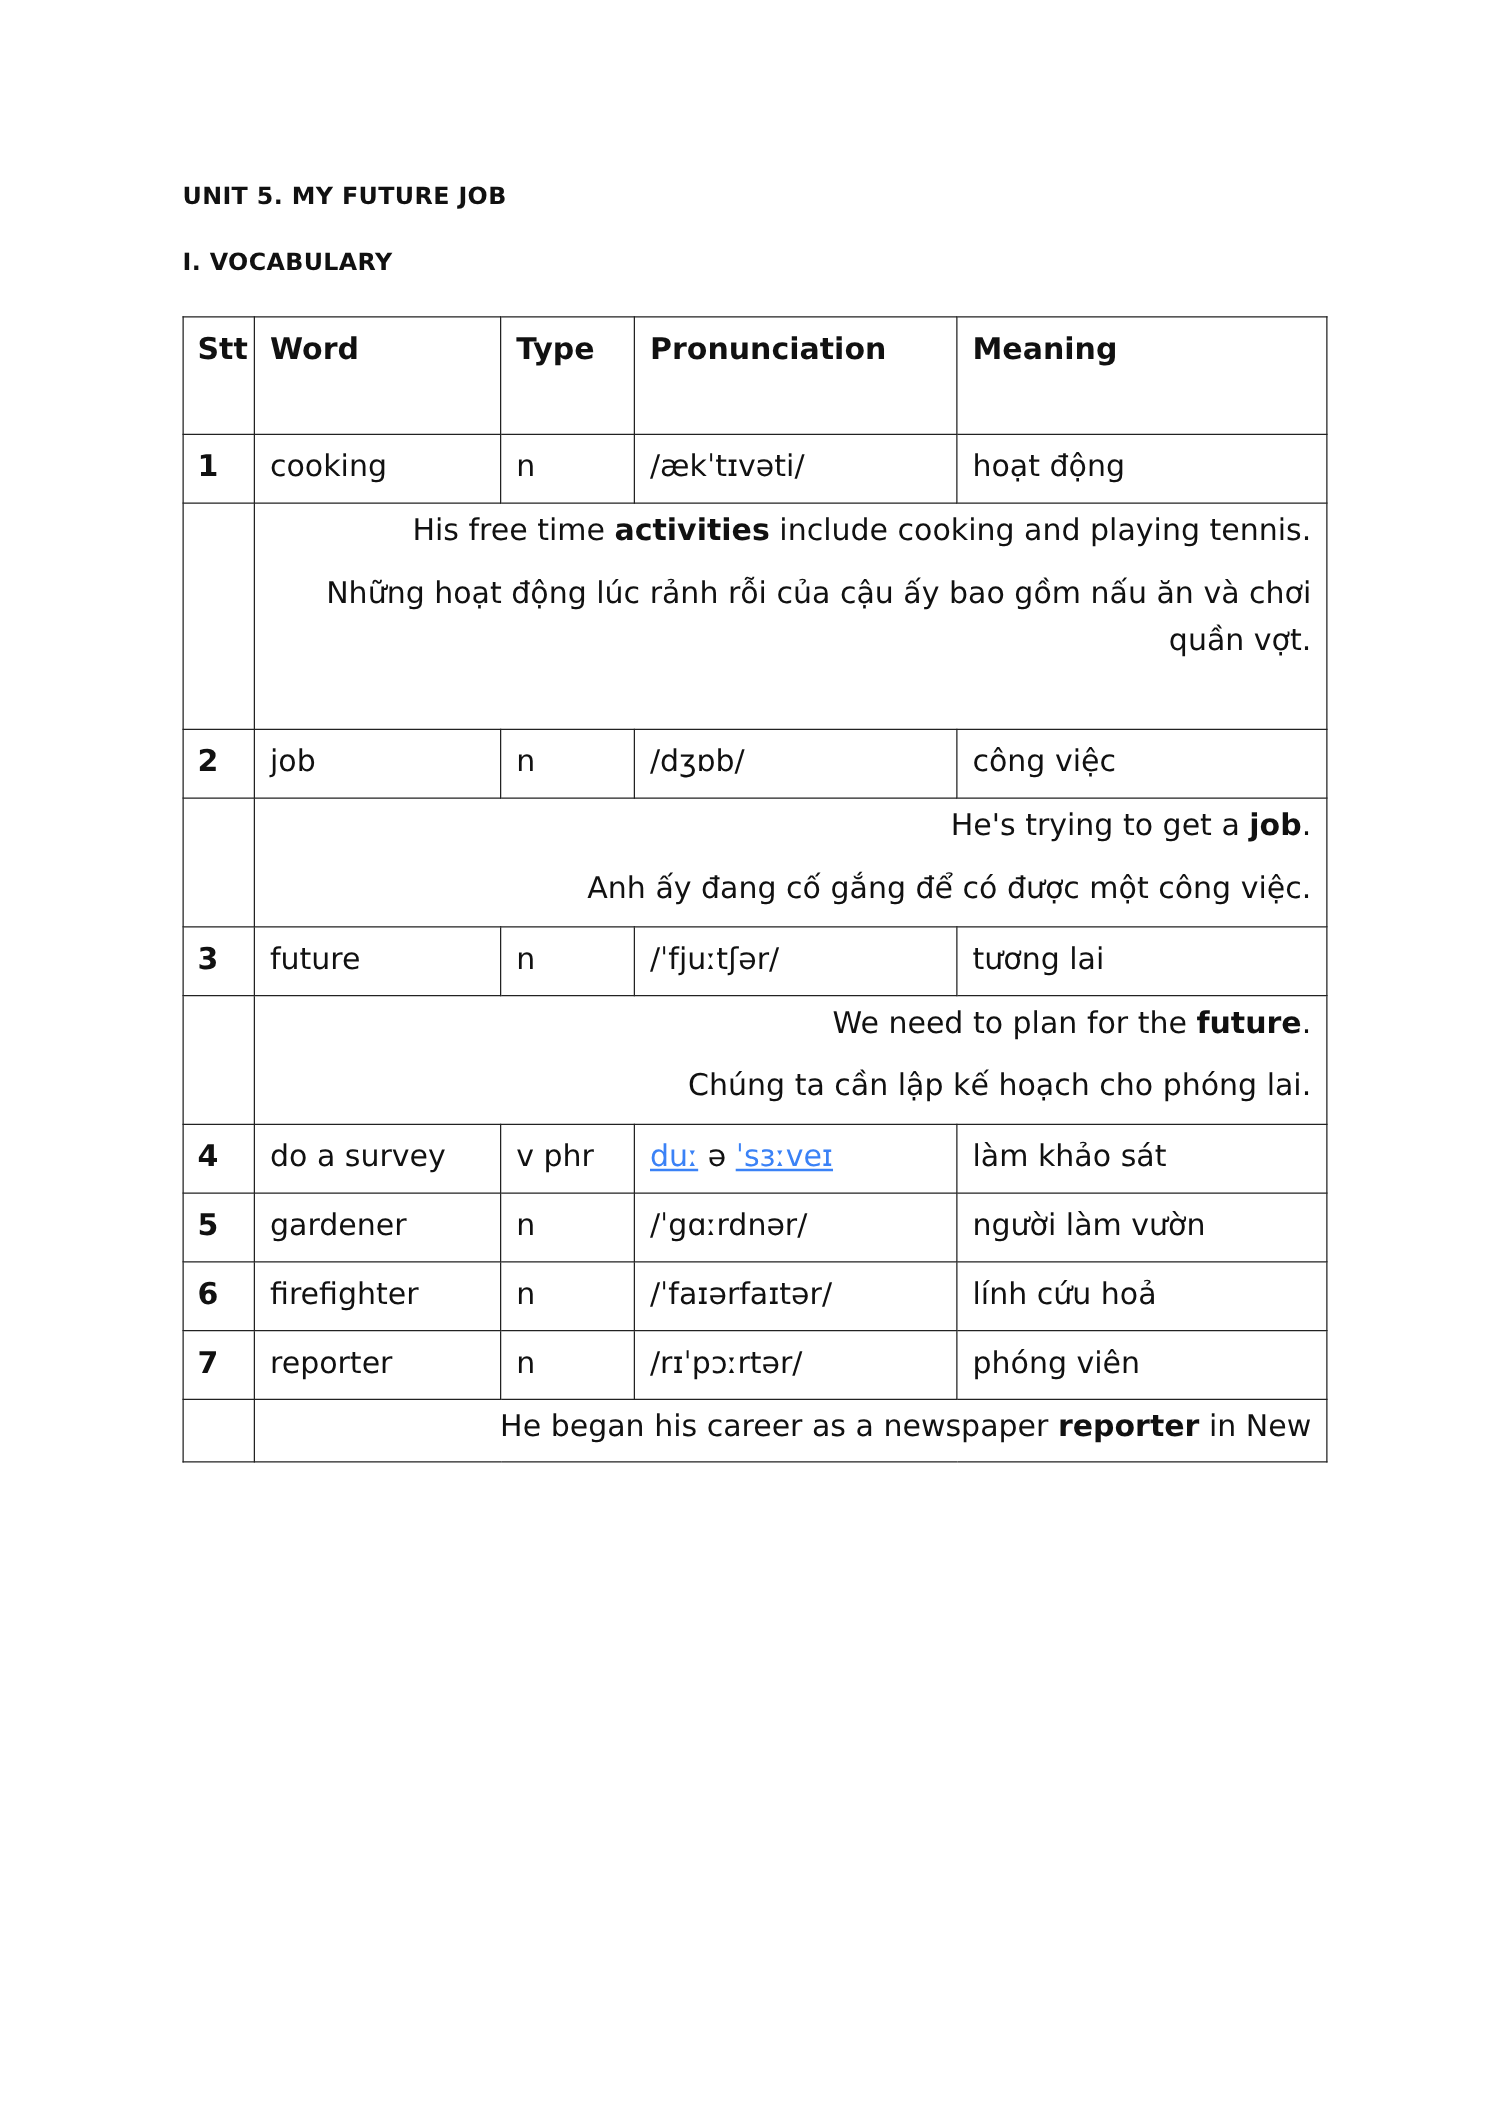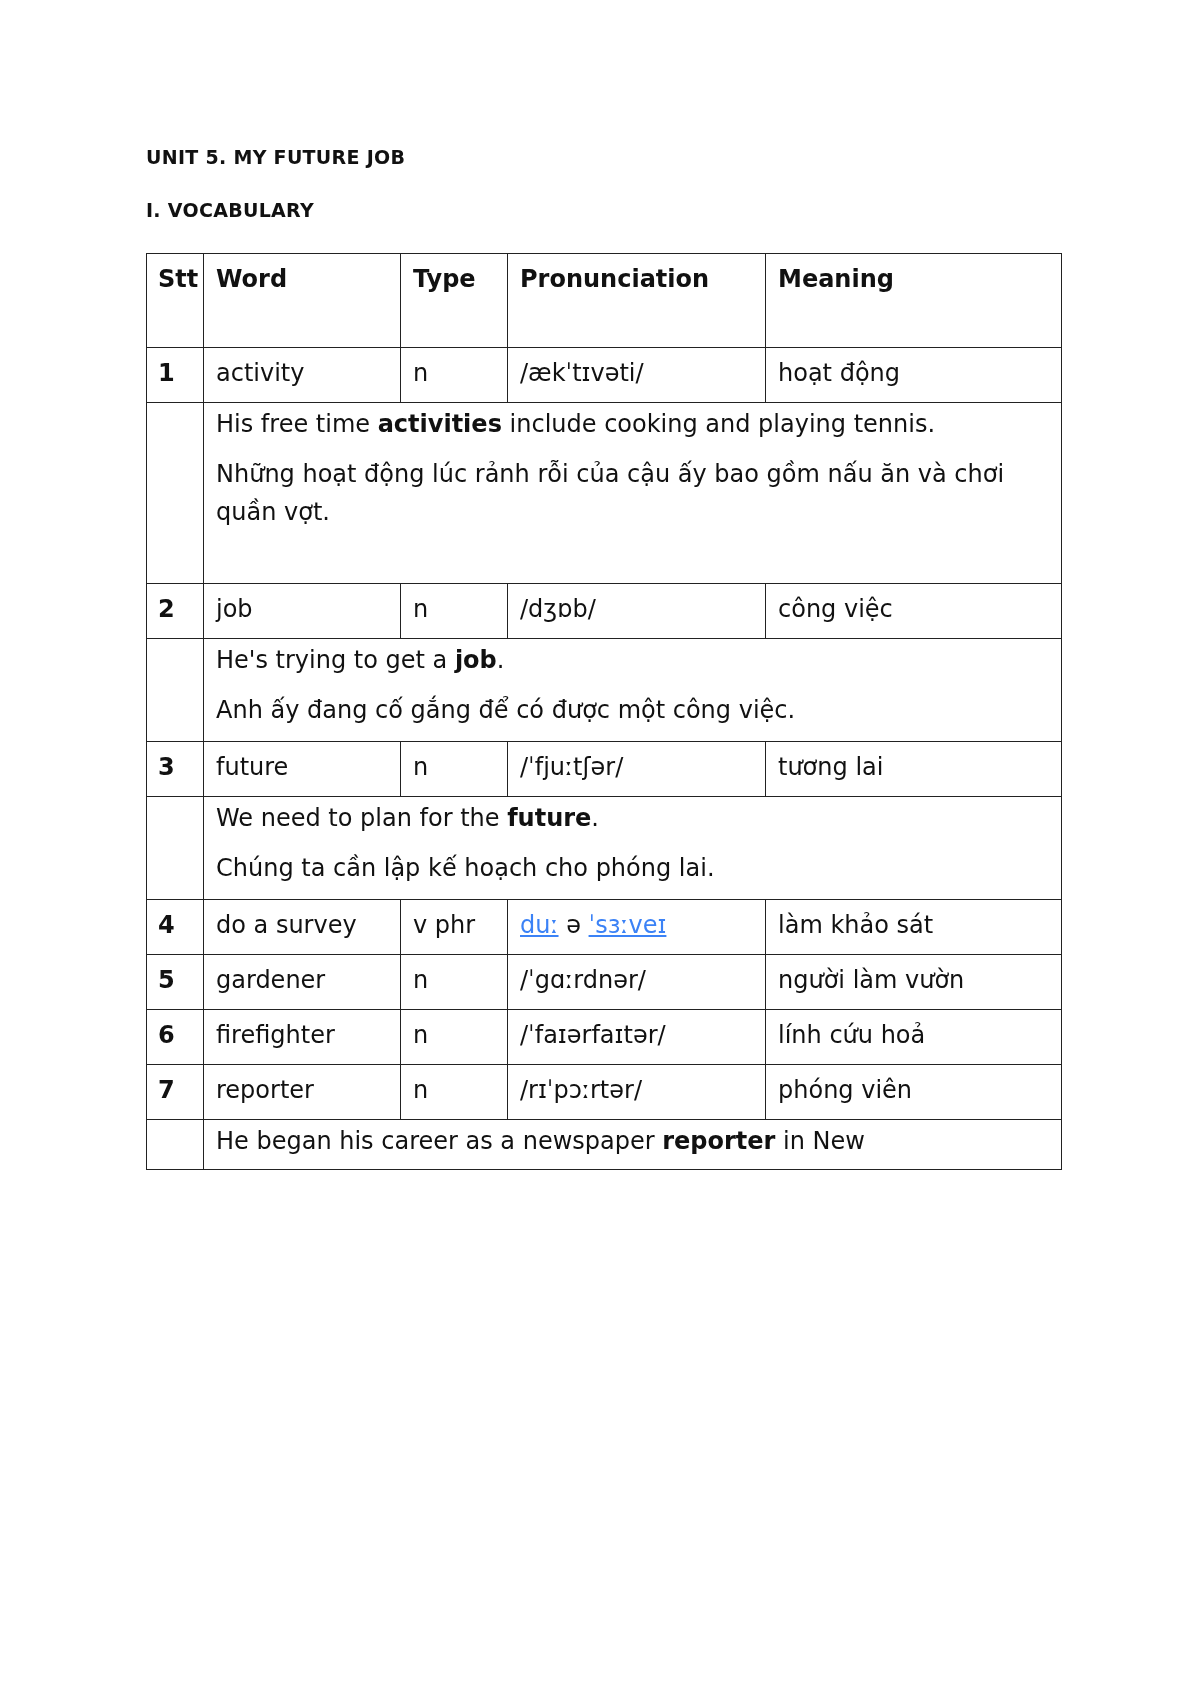--- a/index.html
+++ b/index.html
@@ -45,7 +45,7 @@
 
   <tr class="word">
     <td class="stt">1</td>
-    <td>activity</td>
+    <td>cooking</td>
     <td>n</td>
     <td>/ækˈtɪvəti/</td>
     <td>hoạt động</td>

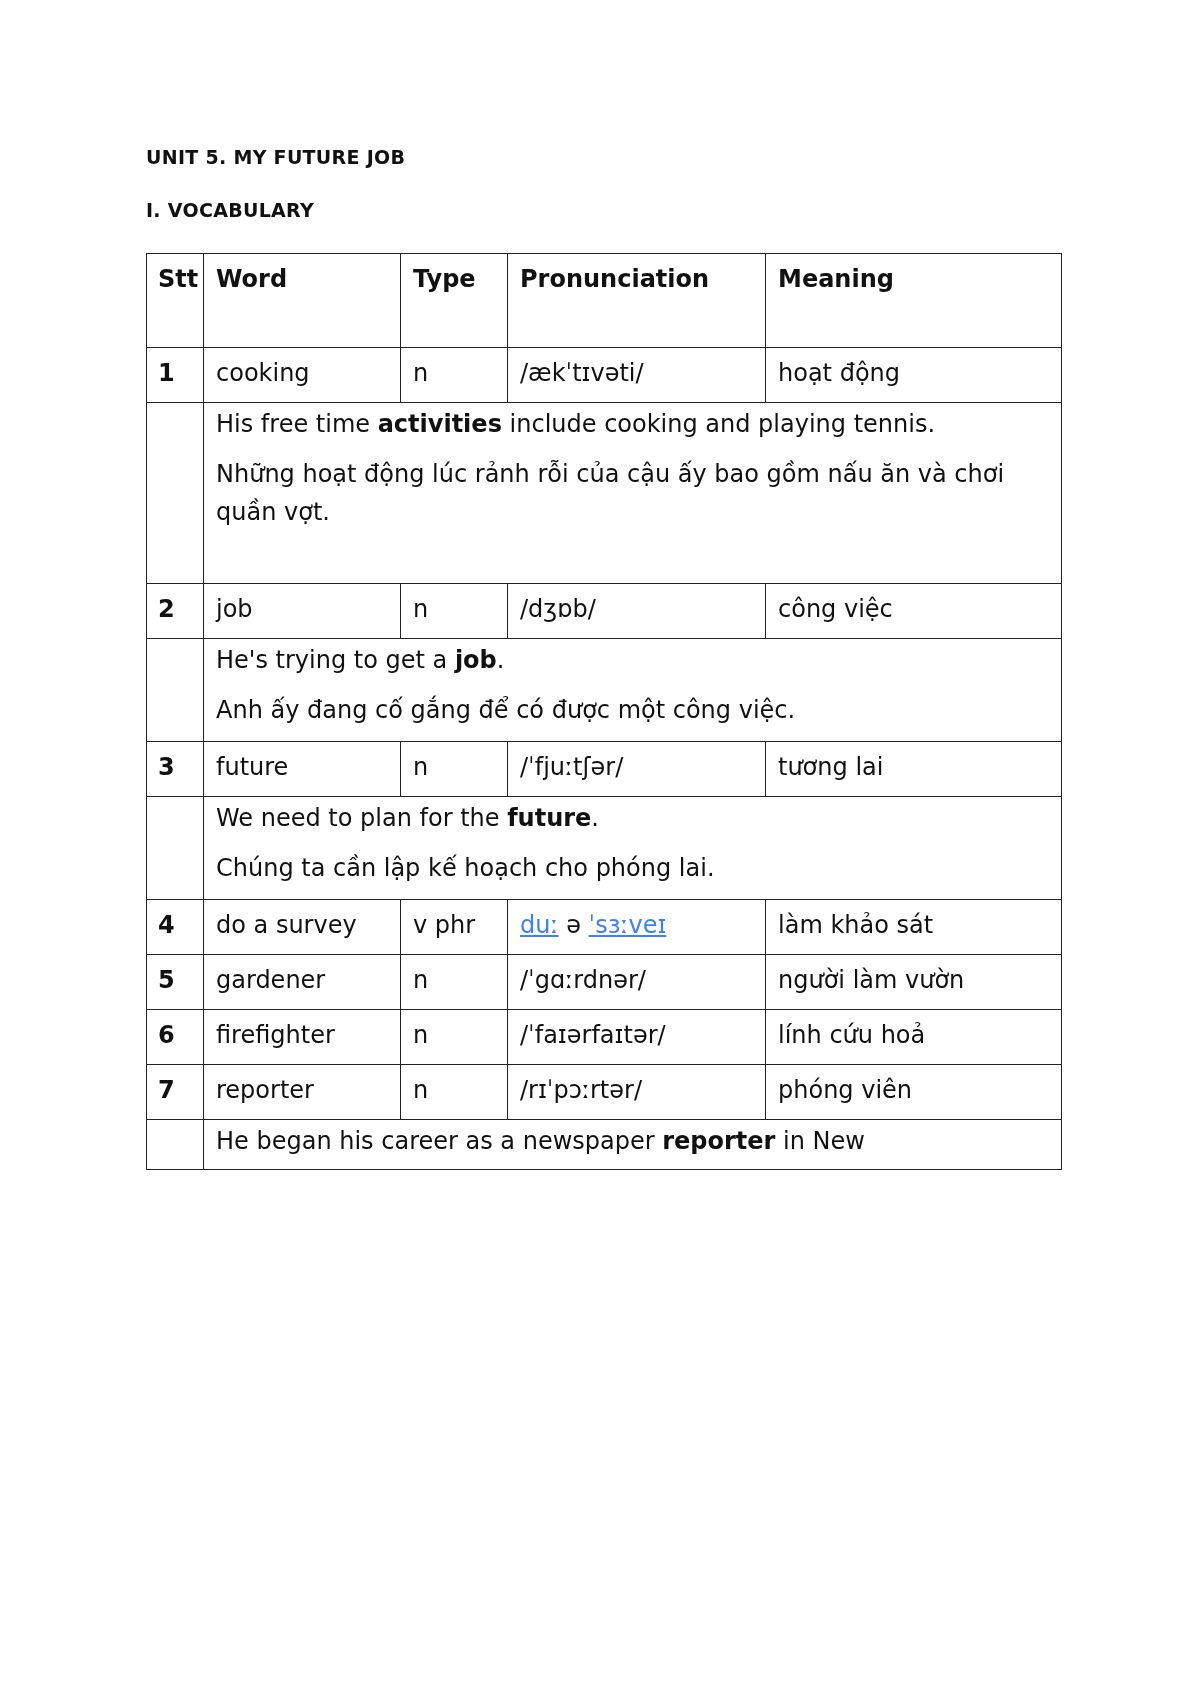--- a/index.html
+++ b/index.html
@@ -15,7 +15,7 @@
   tr.hdr td { font-weight: bold; height: 87px; }
   tr.word td { height: 48px; }
   tr.ex td { padding-top: 2px; }
-  .ex p { margin: 0 0 12px 0; }
+  .ex p { margin: 0 0 12px 0; text-align: right; }
   .ex p:last-child { margin-bottom: 0; }
   b { font-weight: bold; }
   .ipa-link { color: #3b82f6; text-decoration: underline; }

